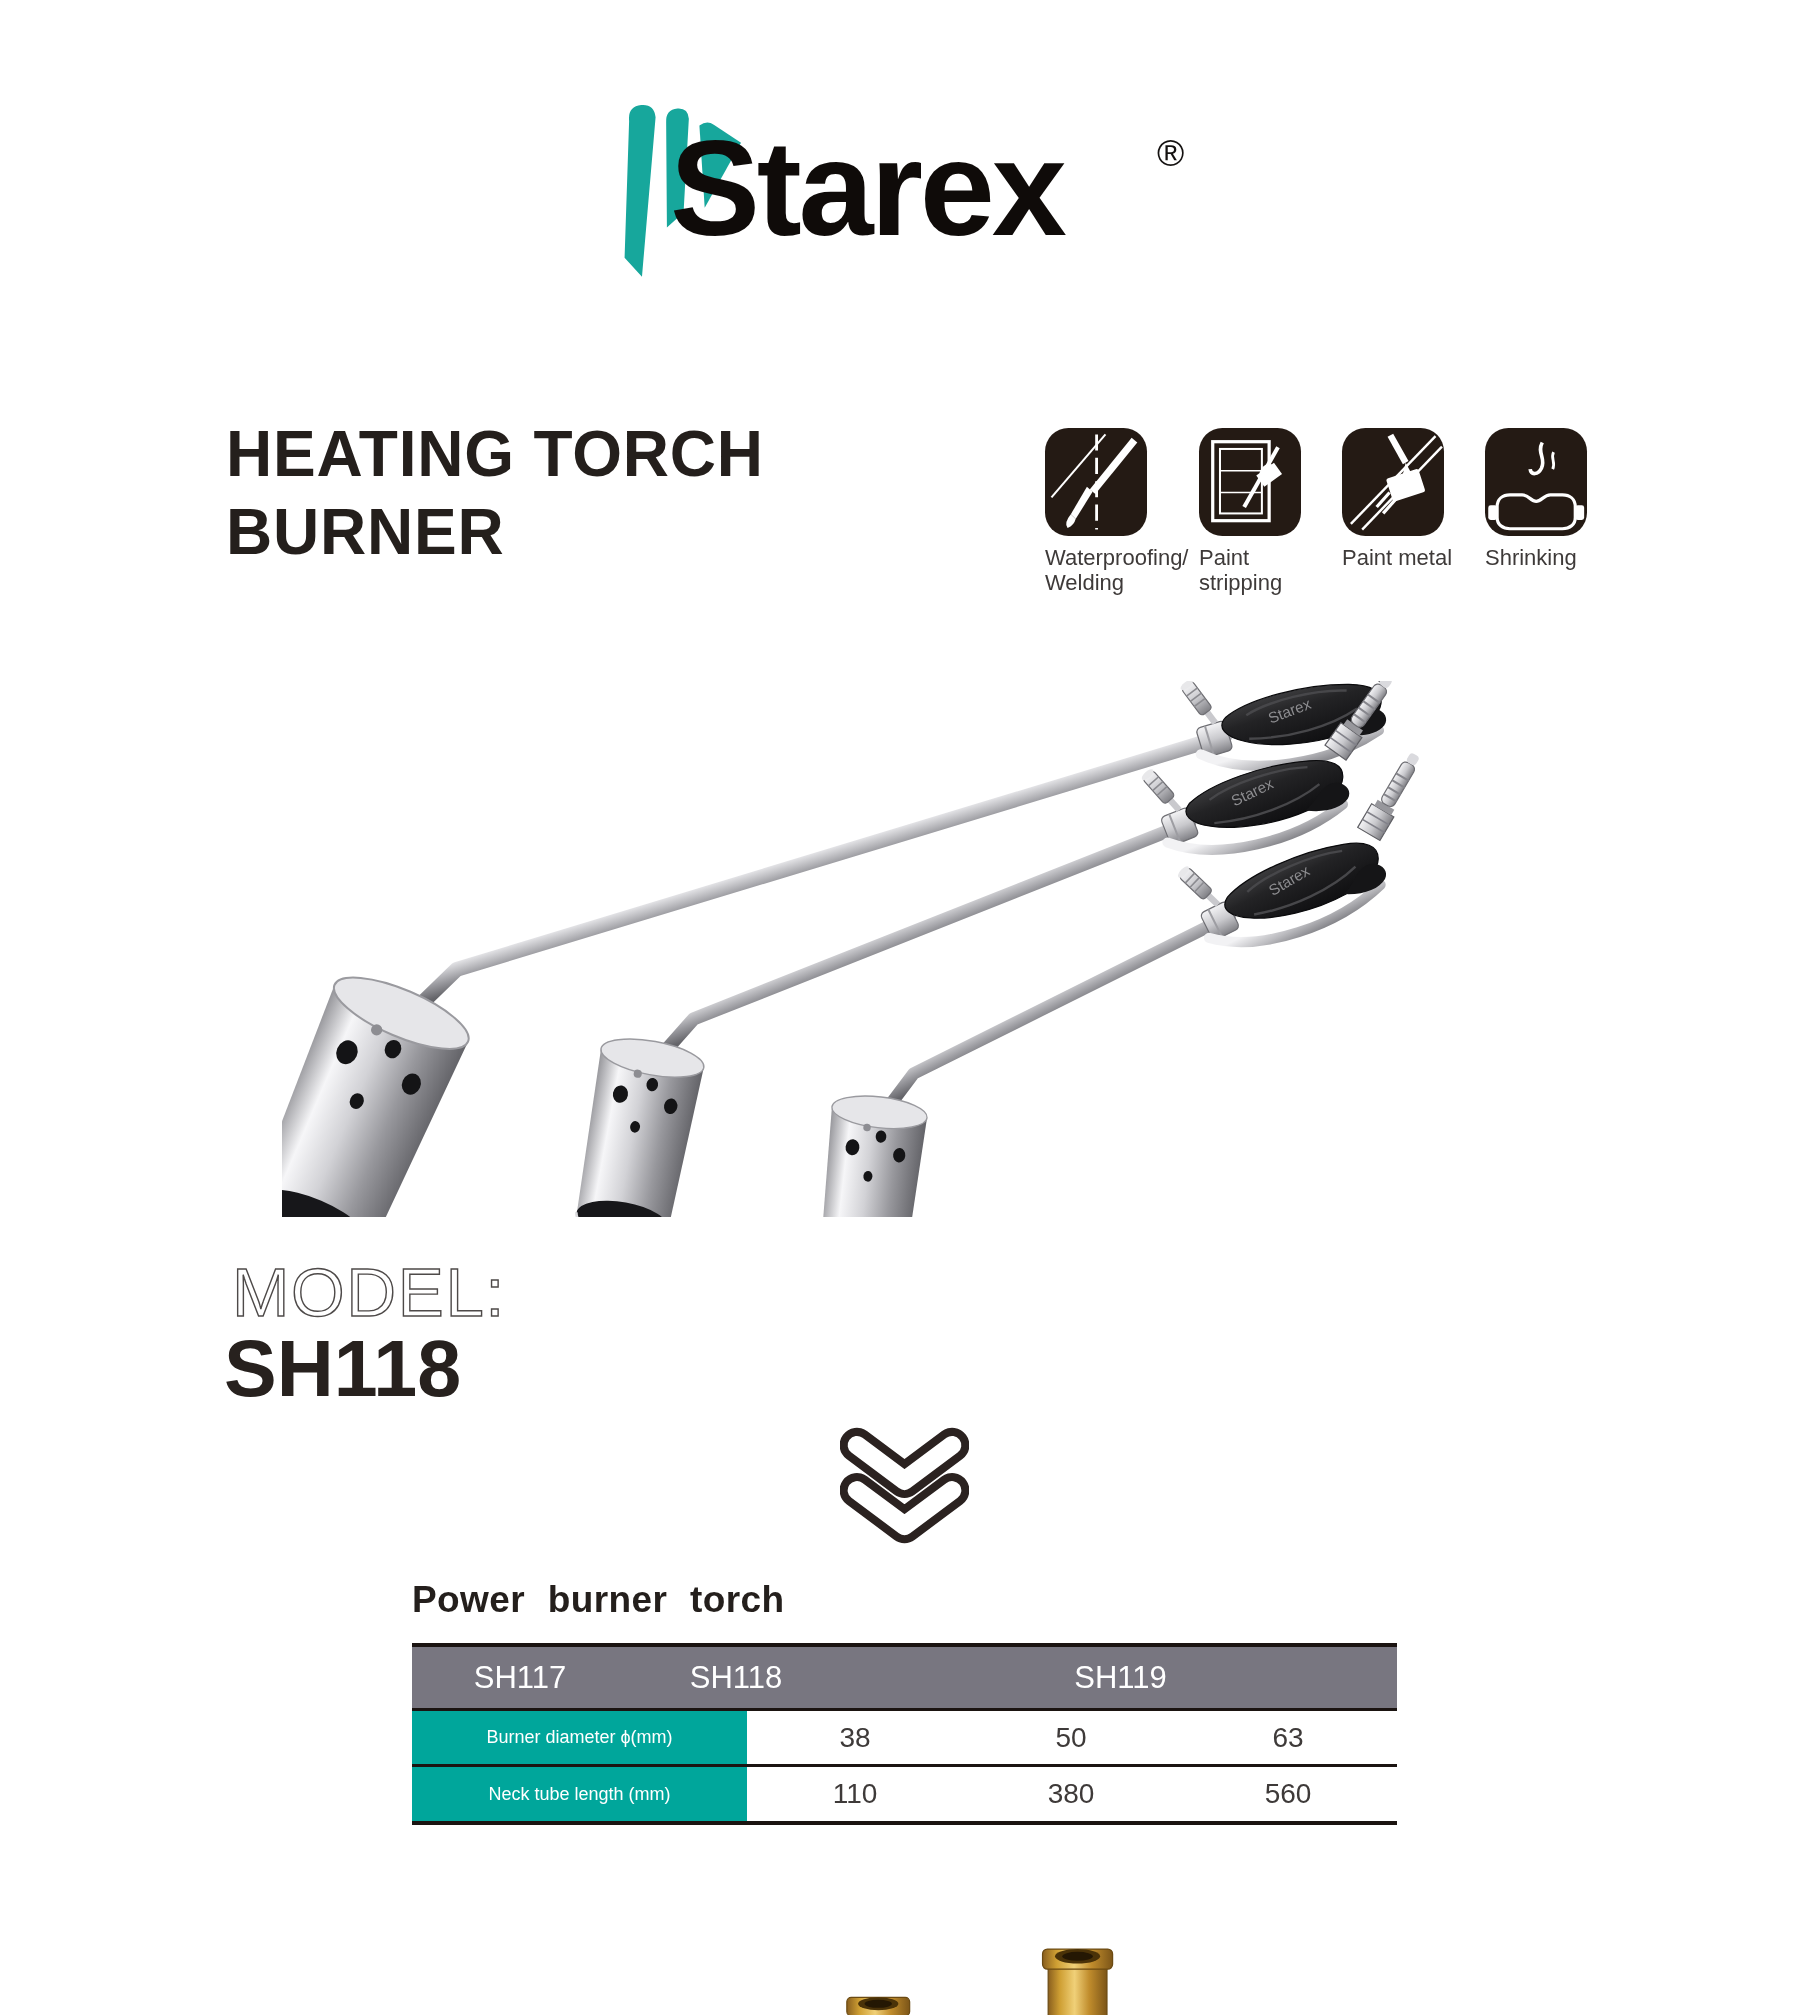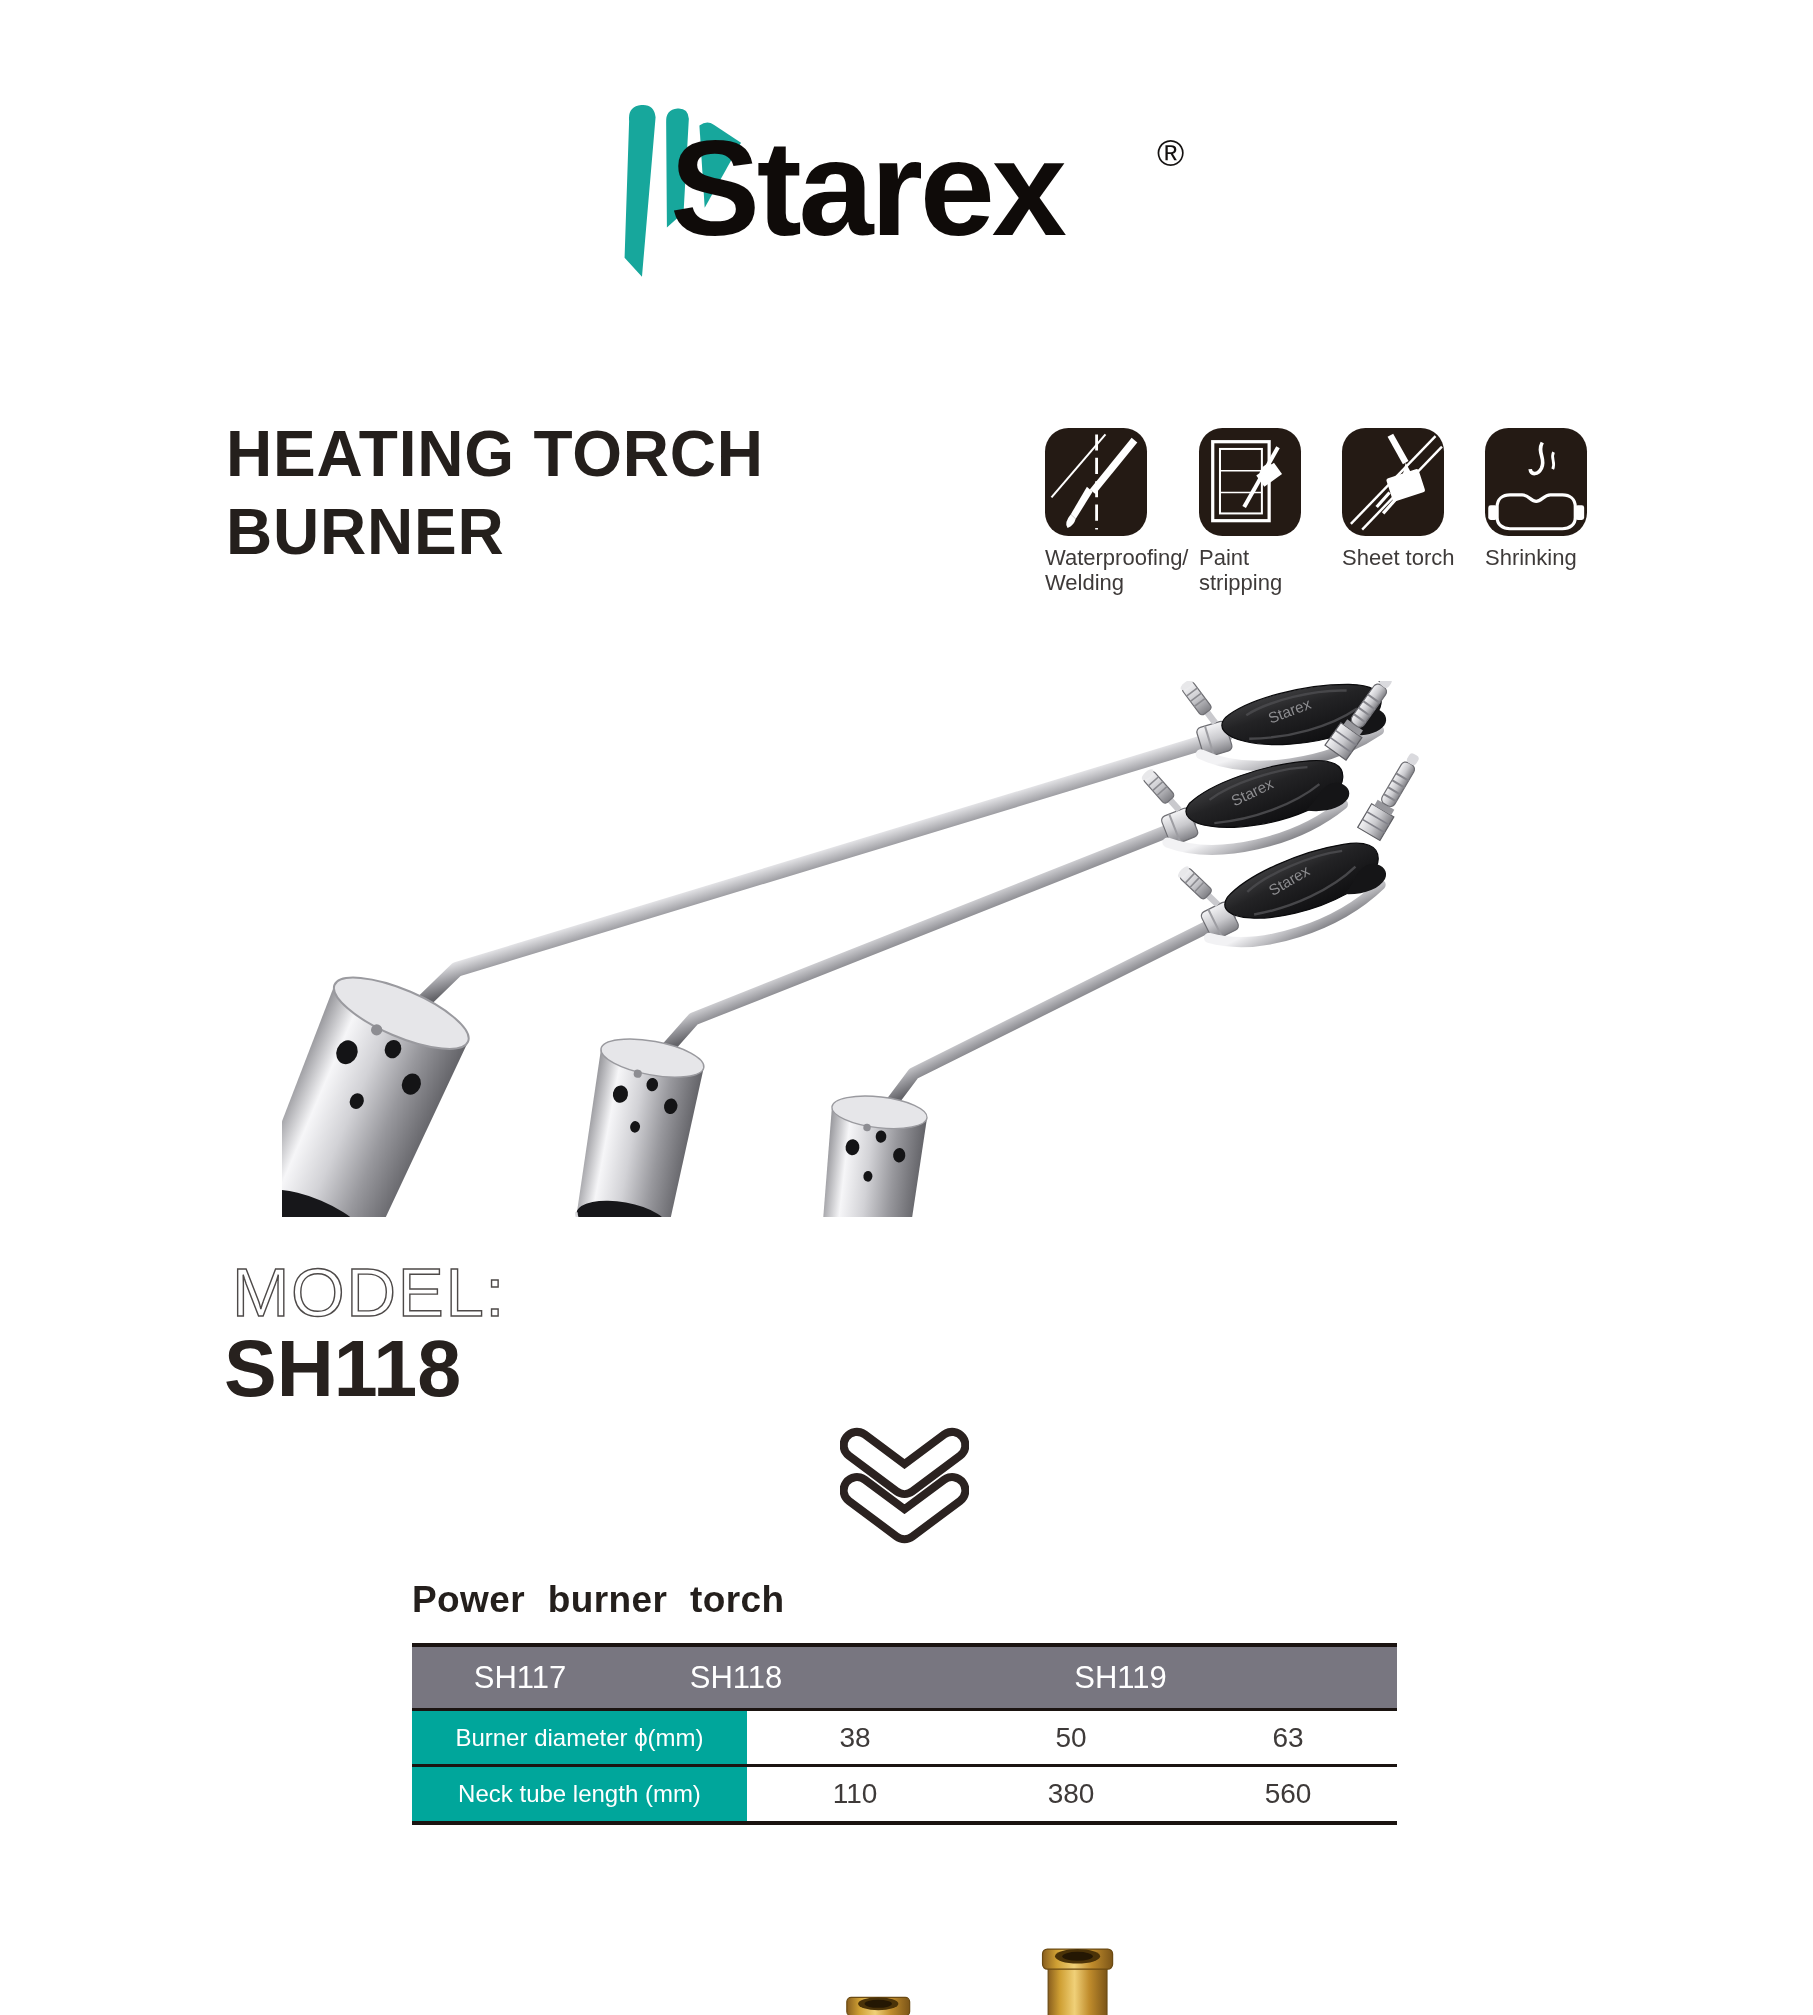--- a/index.html
+++ b/index.html
@@ -142,7 +142,7 @@
       <div>stripping</div>
   </div>
   <div class="app-label x3">
-    <div>Sheet torch</div>
+    <div>Paint metal</div>
       <div></div>
   </div>
   <div class="app-label x4">

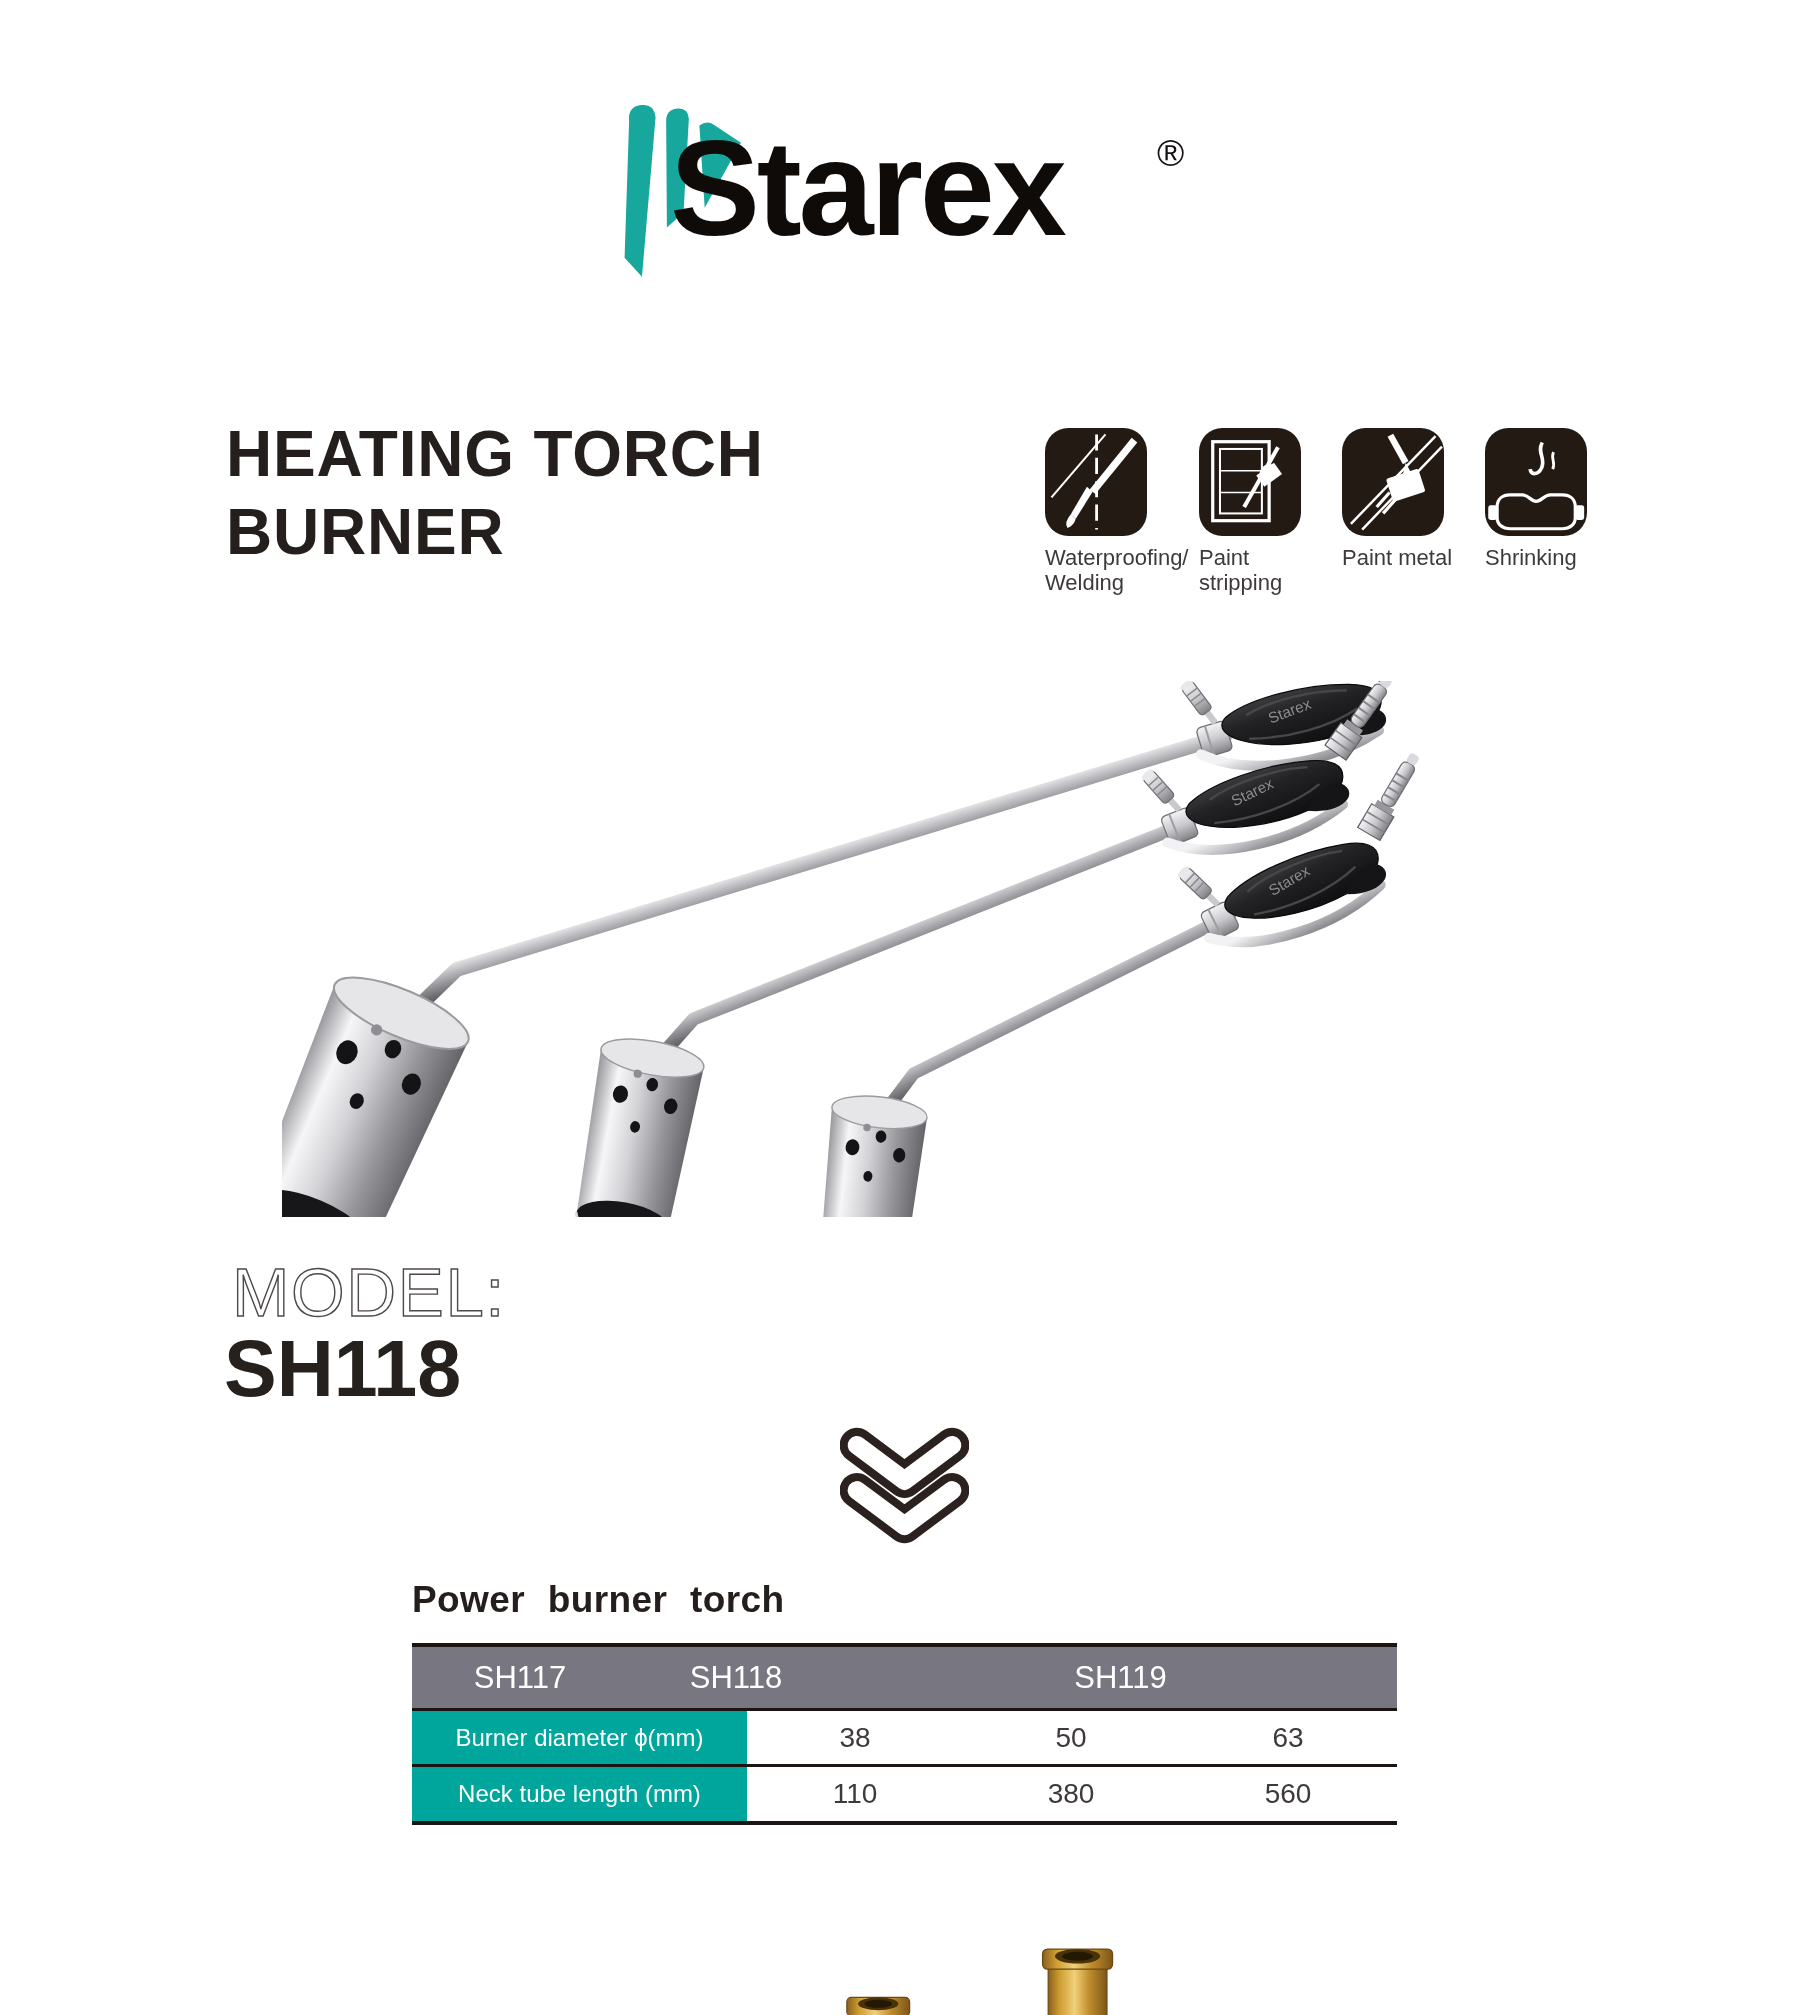--- a/index.html
+++ b/index.html
@@ -63,7 +63,7 @@
   .t1 .hdr,.t1 .val{width:216px;}
   .t1 .trow > .cell:last-child{flex:1;}
   .t1 .model-hd{font-size:30px;}
-  .t1 .rl{font-size:24px;padding:0 9.7px;text-align:center;}
+  .t1 .rl{font-size:18px;padding:0 9.7px;text-align:center;}
 </style>
 </head>
 <body>

